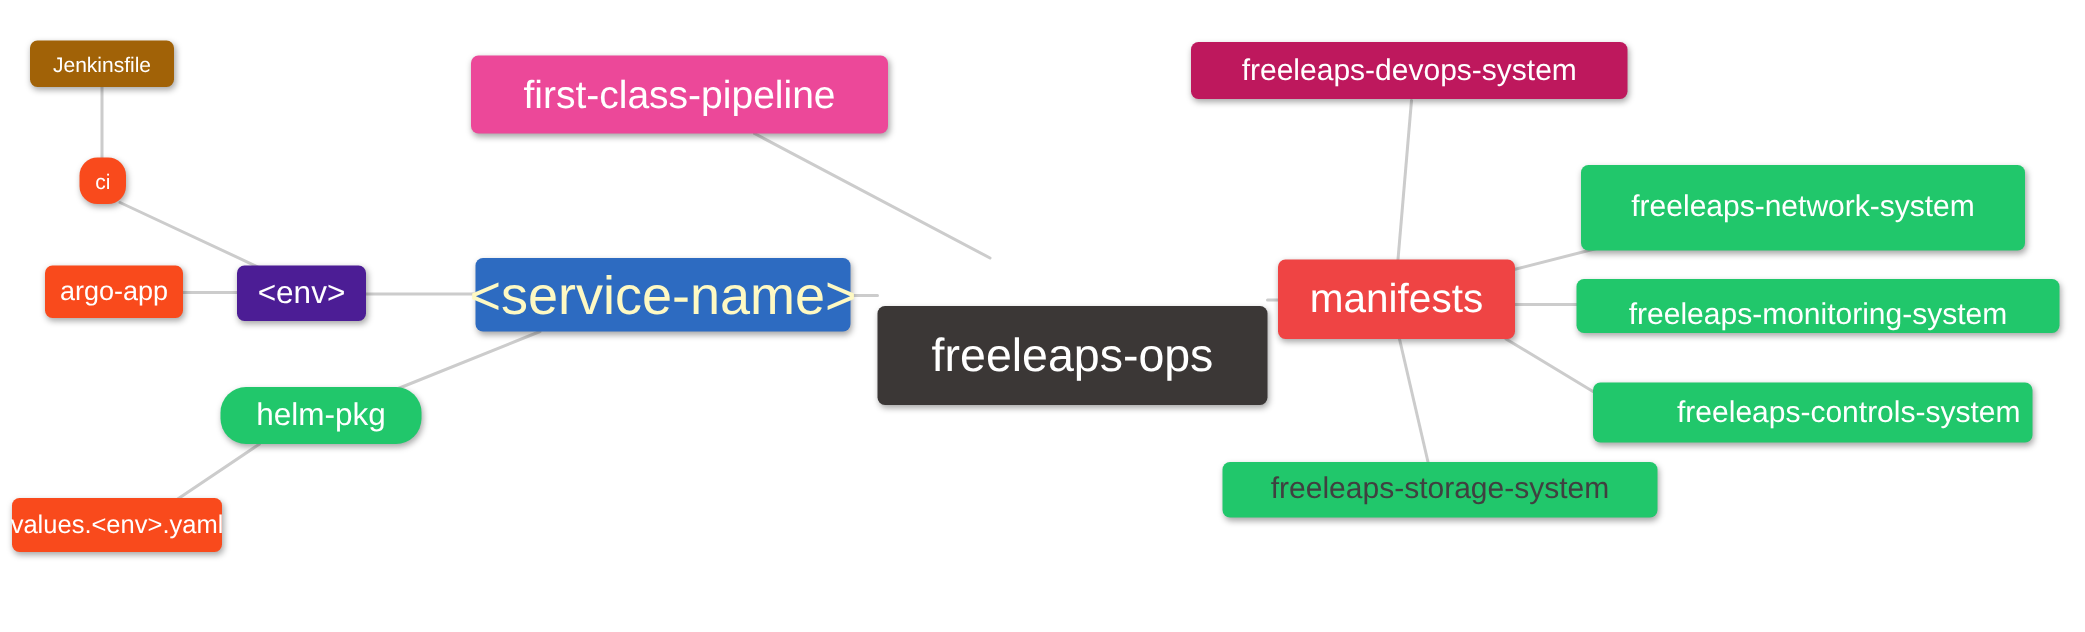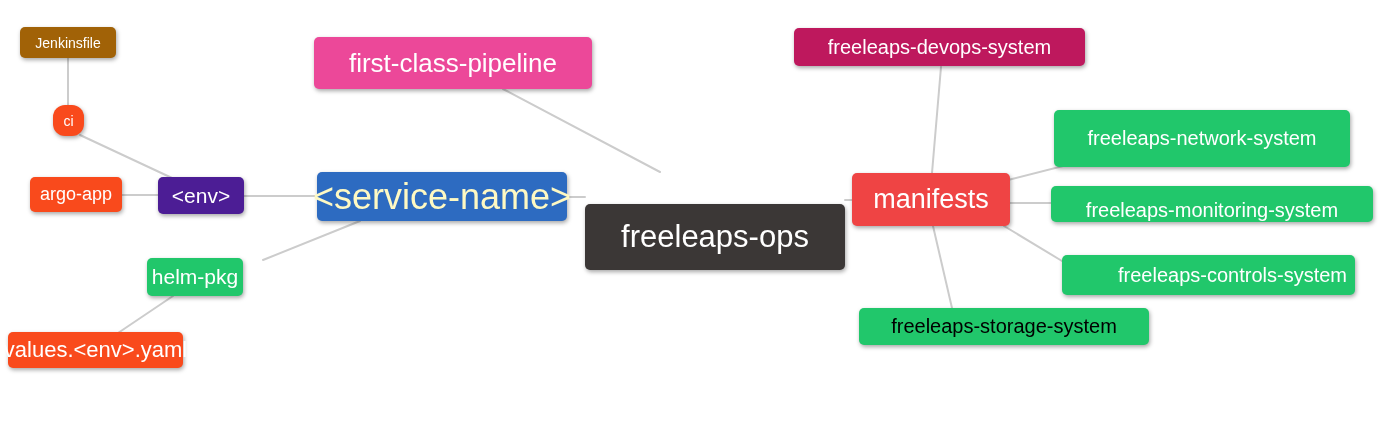--- a/index.html
+++ b/index.html
@@ -67,7 +67,7 @@
       <div class="node" style="left: 158px; top: 177px; width: 86px; height: 37px; font-size: 21px; background: #4c1d95; color: rgb(255, 255, 255); align-items: center;">
         <span>&lt;env&gt;</span>
       </div>
-      <div class="node" style="left: 147px; top: 258px; width: 96px; height: 38px; font-size: 21px; background: rgb(33, 199, 107); color: rgb(255, 255, 255);">
+      <div class="node" style="left: 147px; top: 258px; width: 134px; height: 38px; font-size: 21px; background: rgb(33, 199, 107); color: rgb(255, 255, 255); border-radius: 17px;">
         <span>helm-pkg</span>
       </div>
       <div class="node" style="left: 8px; top: 332px; width: 175px; height: 36px; font-size: 22px; background: rgb(249, 74, 28); color: rgb(255, 255, 255);">

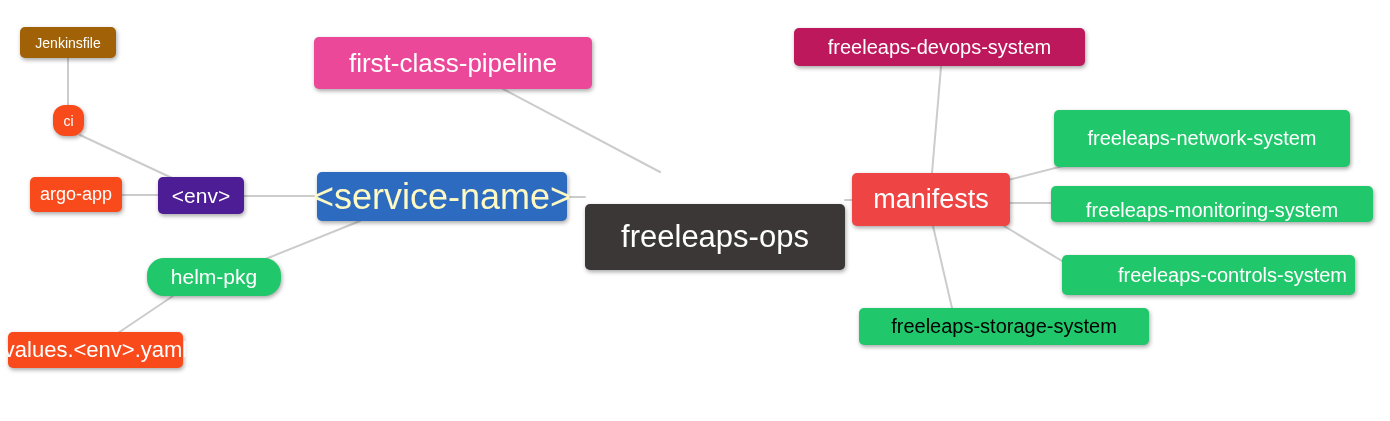--- a/index.html
+++ b/index.html
@@ -97,7 +97,7 @@
       <div class="node" style="left: 1062px; top: 255px; width: 293px; height: 40px; font-size: 20px; background: rgb(33, 199, 107); color: rgb(255, 255, 255); padding-left: 48px;">
         <span>freeleaps-controls-system</span>
       </div>
-      <div class="node" style="left: 815px; top: 308px; width: 290px; height: 37px; font-size: 20px; background: rgb(33, 199, 107); color: #000000; margin-left: 44px;">
+      <div class="node" style="left: 815px; top: 308px; width: 290px; height: 37px; font-size: 20px; background: rgb(33, 199, 107); color: #404040;">
         <span>freeleaps-storage-system</span>
       </div>
     </div>

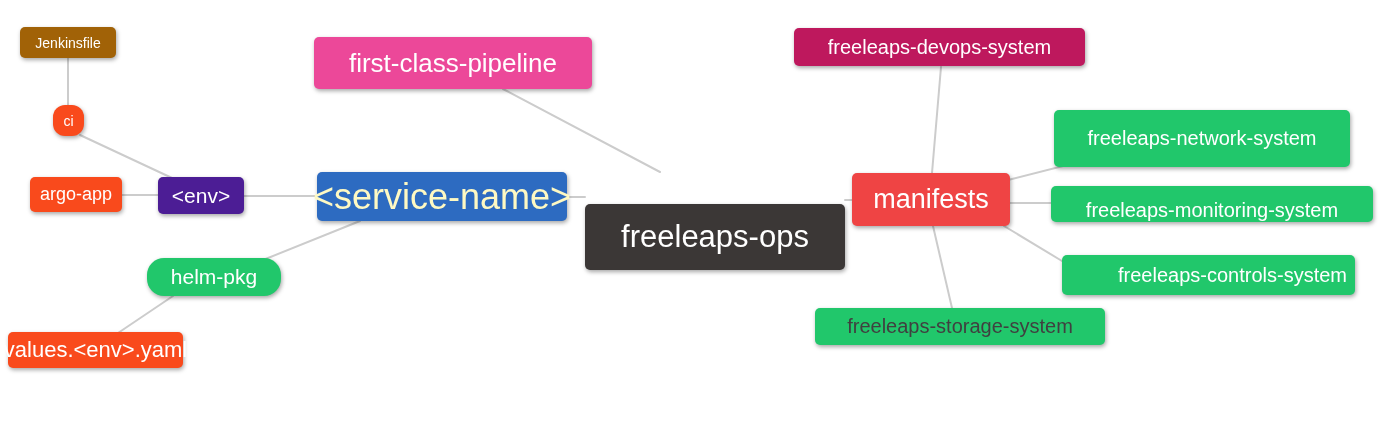--- a/index.html
+++ b/index.html
@@ -70,7 +70,7 @@
       <div class="node" style="left: 147px; top: 258px; width: 134px; height: 38px; font-size: 21px; background: rgb(33, 199, 107); color: rgb(255, 255, 255); border-radius: 17px;">
         <span>helm-pkg</span>
       </div>
-      <div class="node" style="left: 8px; top: 332px; width: 175px; height: 36px; font-size: 22px; background: rgb(249, 74, 28); color: rgb(255, 255, 255);">
+      <div class="node" style="left: 8px; top: 332px; width: 140px; height: 36px; font-size: 17px; background: rgb(249, 74, 28); color: rgb(255, 255, 255);">
         <span>values.&lt;env&gt;.yaml</span>
       </div>
       <div class="node" style="left: 314px; top: 37px; width: 278px; height: 52px; font-size: 26px; background: #ec4899; color: rgb(255, 255, 255);">

